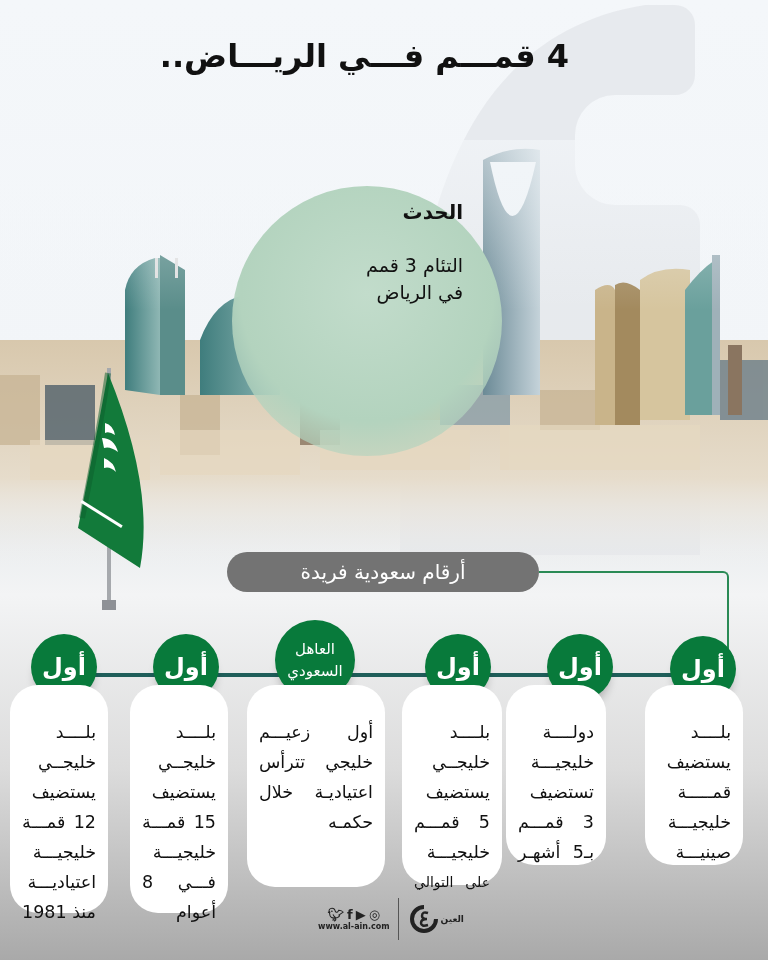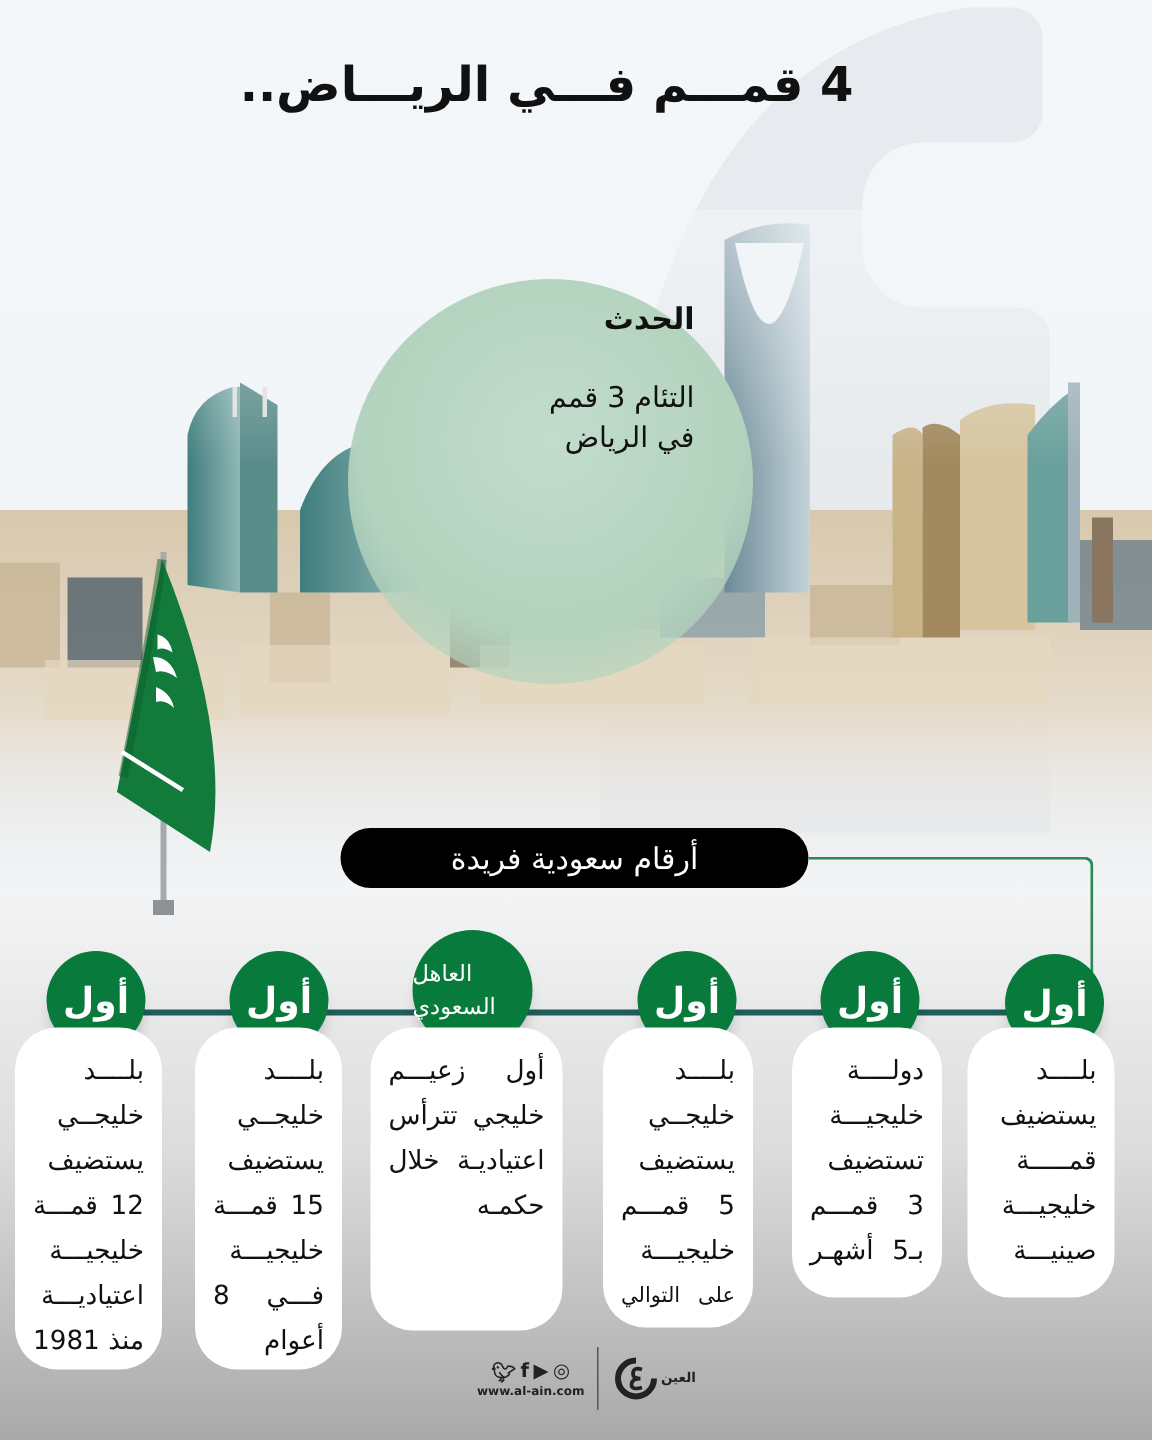--- a/index.html
+++ b/index.html
@@ -16,7 +16,7 @@
   .skyline{position:absolute;left:0;top:140px;width:768px;height:430px;}
   .flag{position:absolute;left:70px;top:368px;width:100px;height:250px;}
   .section-pill{position:absolute;left:227px;top:552px;width:312px;height:40px;border-radius:20px;
-    background:#000000;color:#fff;font-size:20px;display:flex;align-items:center;justify-content:center;direction:rtl;}
+    background:#737373;color:#fff;font-size:20px;display:flex;align-items:center;justify-content:center;direction:rtl;}
   .connector{position:absolute;border-color:#2a8a55;border-style:solid;}
   .timeline-line{position:absolute;left:70px;top:673px;width:640px;height:4px;background:#1f5e5a;}
   .circle{position:absolute;width:66px;height:66px;border-radius:50%;background:#087a3b;

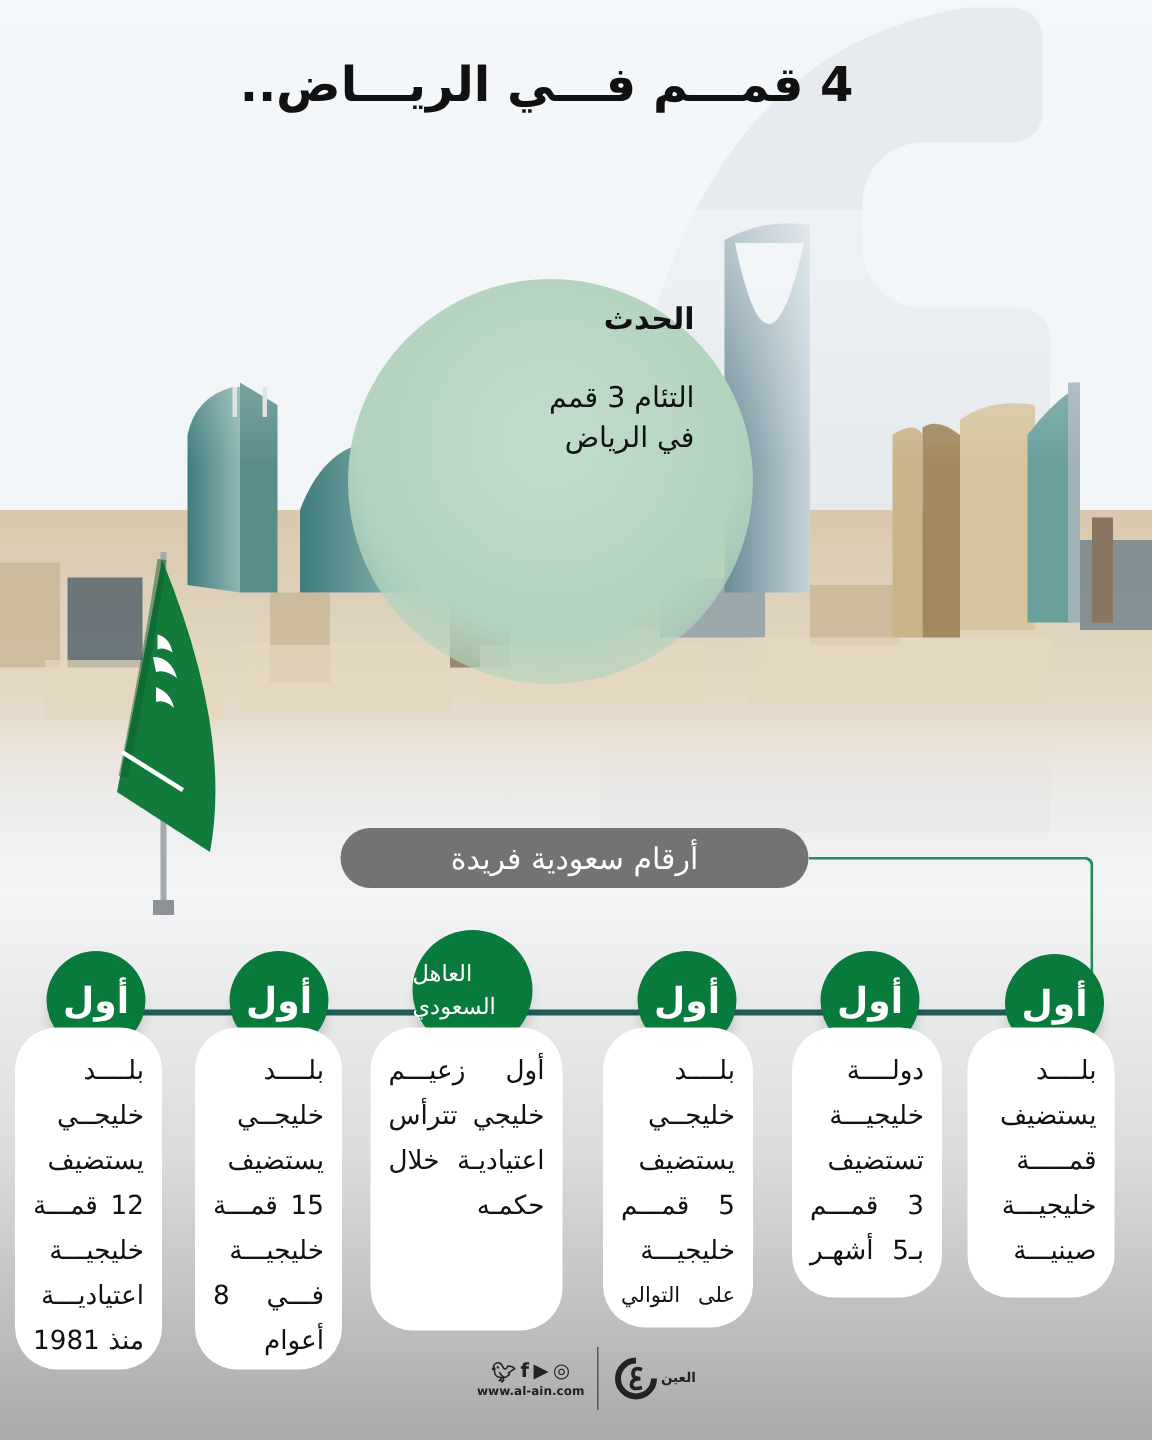--- a/index.html
+++ b/index.html
@@ -22,7 +22,7 @@
   .circle{position:absolute;width:66px;height:66px;border-radius:50%;background:#087a3b;
     color:#fff;display:flex;align-items:center;justify-content:center;direction:rtl;
     font-size:24px;font-weight:bold;box-shadow:0 10px 10px -4px rgba(0,0,0,0.25);}
-  .circle.big{width:80px;height:80px;font-size:15px;line-height:22px;text-align:left;font-weight:normal;}
+  .circle.big{width:80px;height:80px;font-size:15px;line-height:22px;text-align:center;font-weight:normal;}
   .card{position:absolute;background:#fff;border-radius:28px;direction:rtl;text-align:justify;
     text-align-last:justify;font-size:17.5px;line-height:30px;color:#111;padding:14px 12px 12px 12px;box-sizing:border-box;}
   .card p{margin:0;}

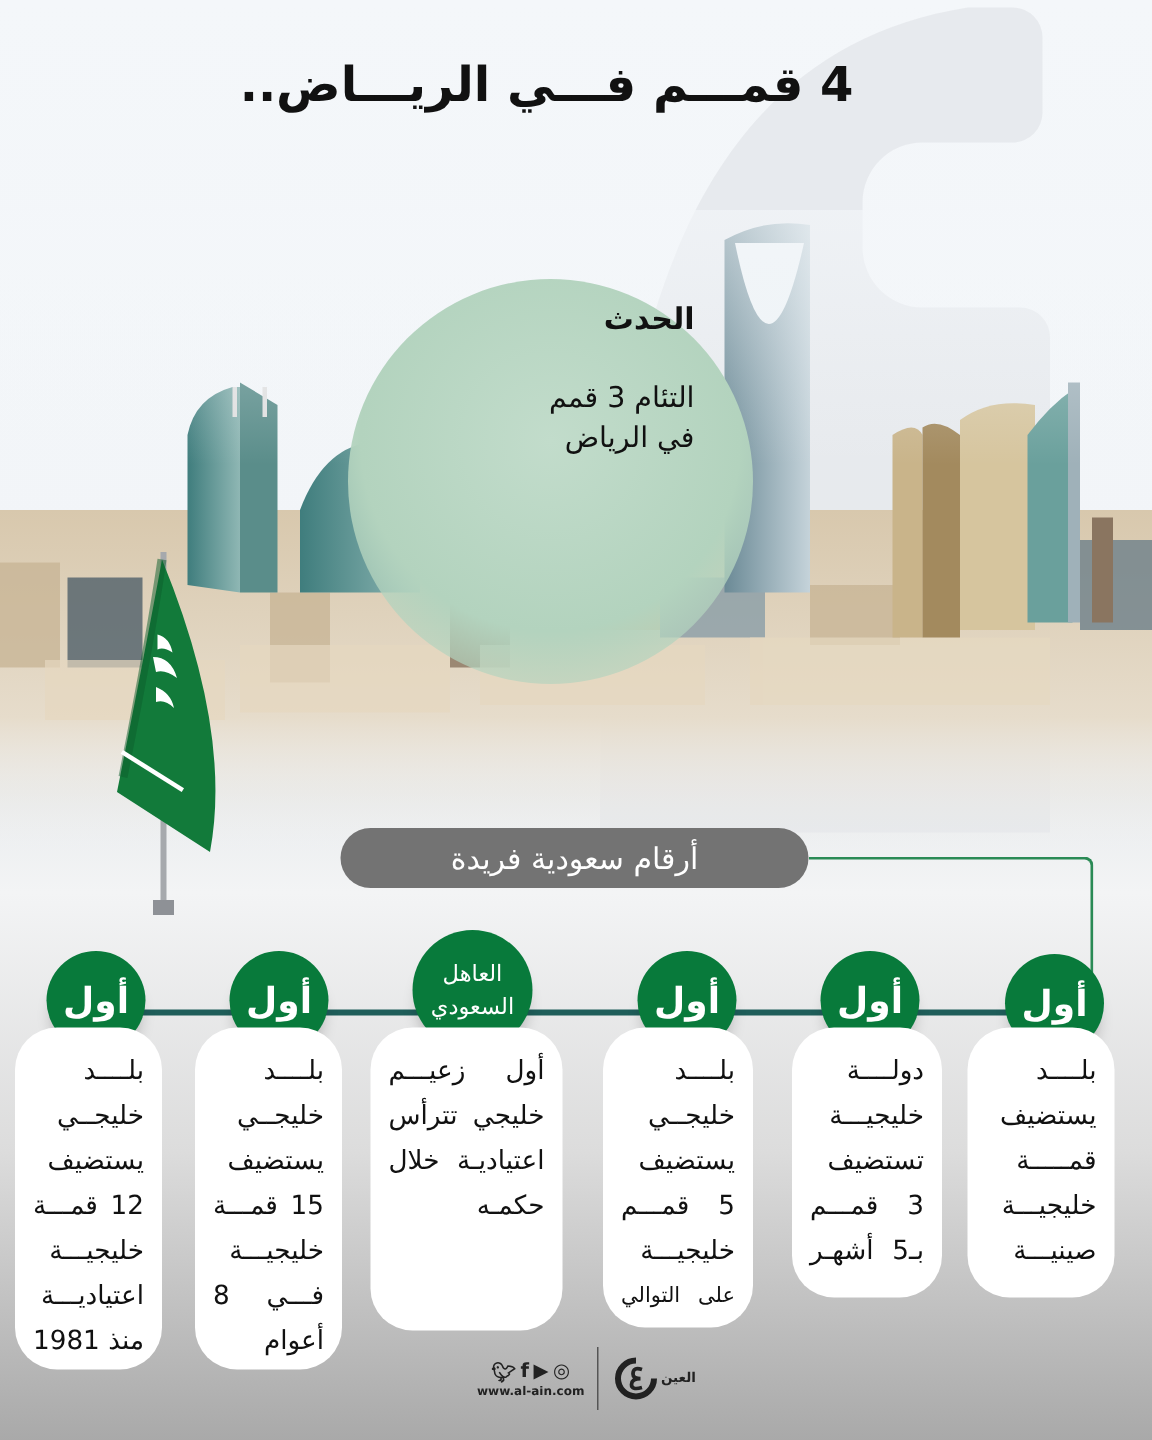--- a/index.html
+++ b/index.html
@@ -24,7 +24,7 @@
     font-size:24px;font-weight:bold;box-shadow:0 10px 10px -4px rgba(0,0,0,0.25);}
   .circle.big{width:80px;height:80px;font-size:15px;line-height:22px;text-align:center;font-weight:normal;}
   .card{position:absolute;background:#fff;border-radius:28px;direction:rtl;text-align:justify;
-    text-align-last:justify;font-size:17.5px;line-height:30px;color:#111;padding:14px 12px 12px 12px;box-sizing:border-box;}
+    text-align-last:justify;font-size:17.5px;line-height:30px;color:#111;padding:32px 12px 12px 12px;box-sizing:border-box;}
   .card p{margin:0;}
   .footer{position:absolute;left:318px;top:898px;display:flex;align-items:center;gap:8px;}
   .social{display:flex;flex-direction:column;align-items:center;}

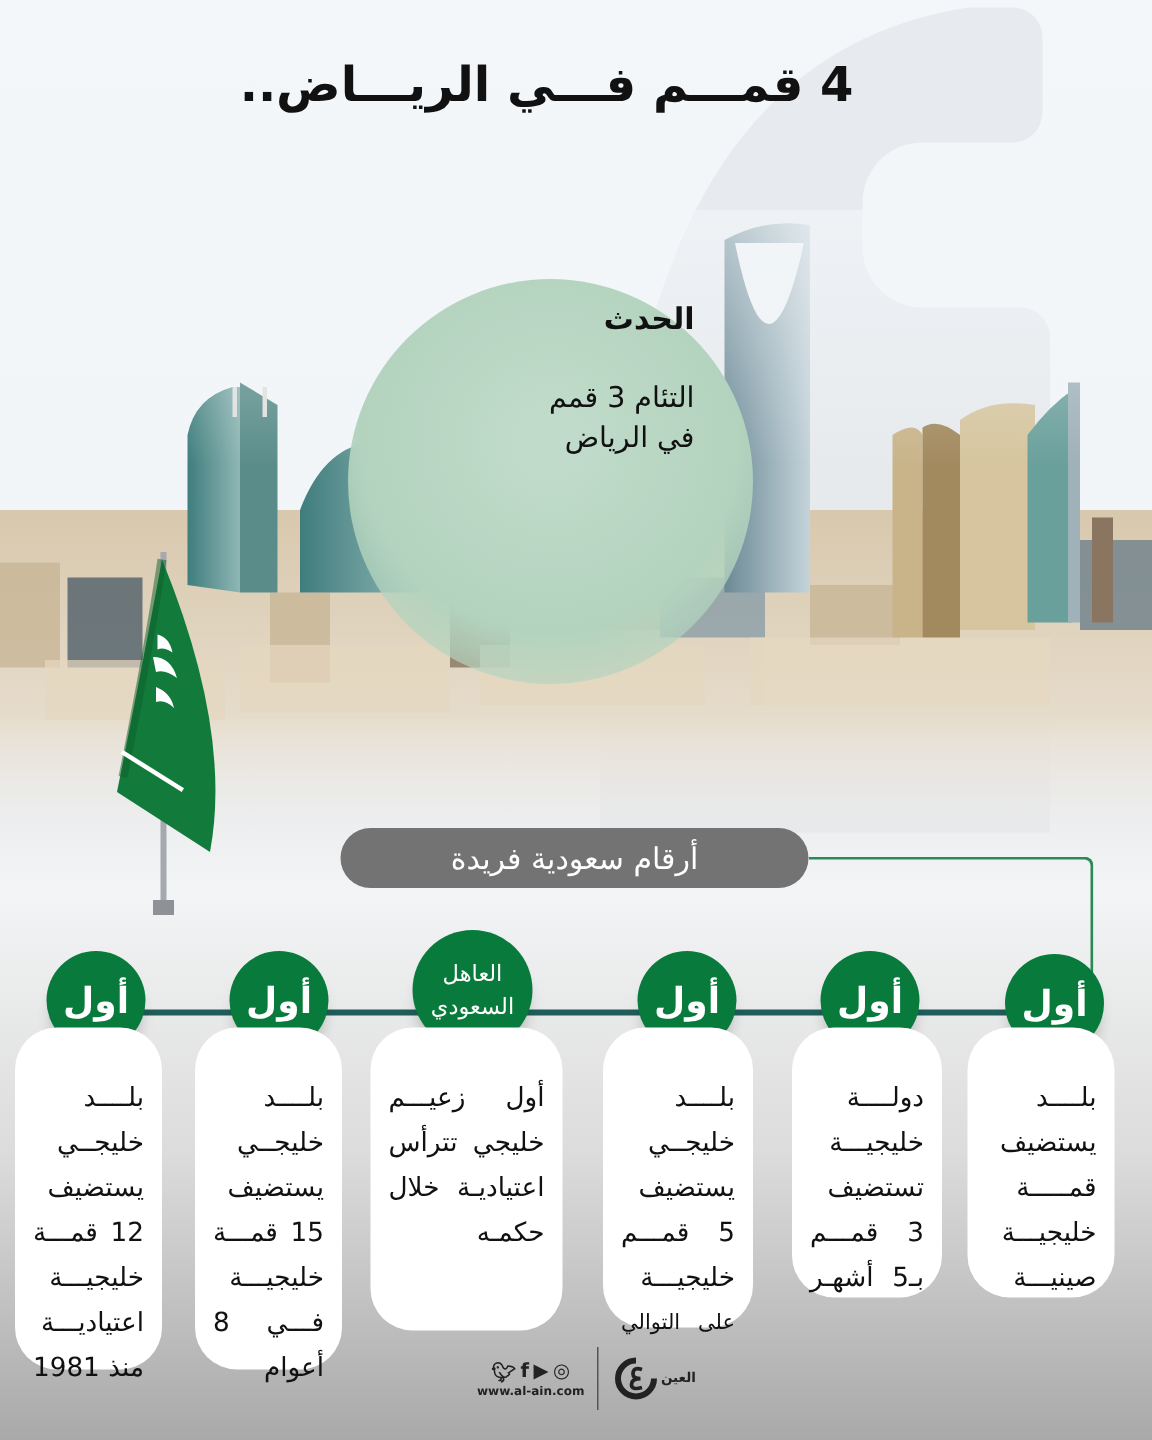--- a/index.html
+++ b/index.html
@@ -164,7 +164,7 @@
   <p style="font-size:14px;">على التوالي</p>
 </div>
 
-<div class="card" style="left:247px;top:685px;width:128px;height:202px;">
+<div class="card" style="left:247px;top:685px;width:138px;height:202px;">
   <p>أول زعيـــم</p>
   <p>خليجي تترأس</p>
   <p>اعتياديـة خلال</p>

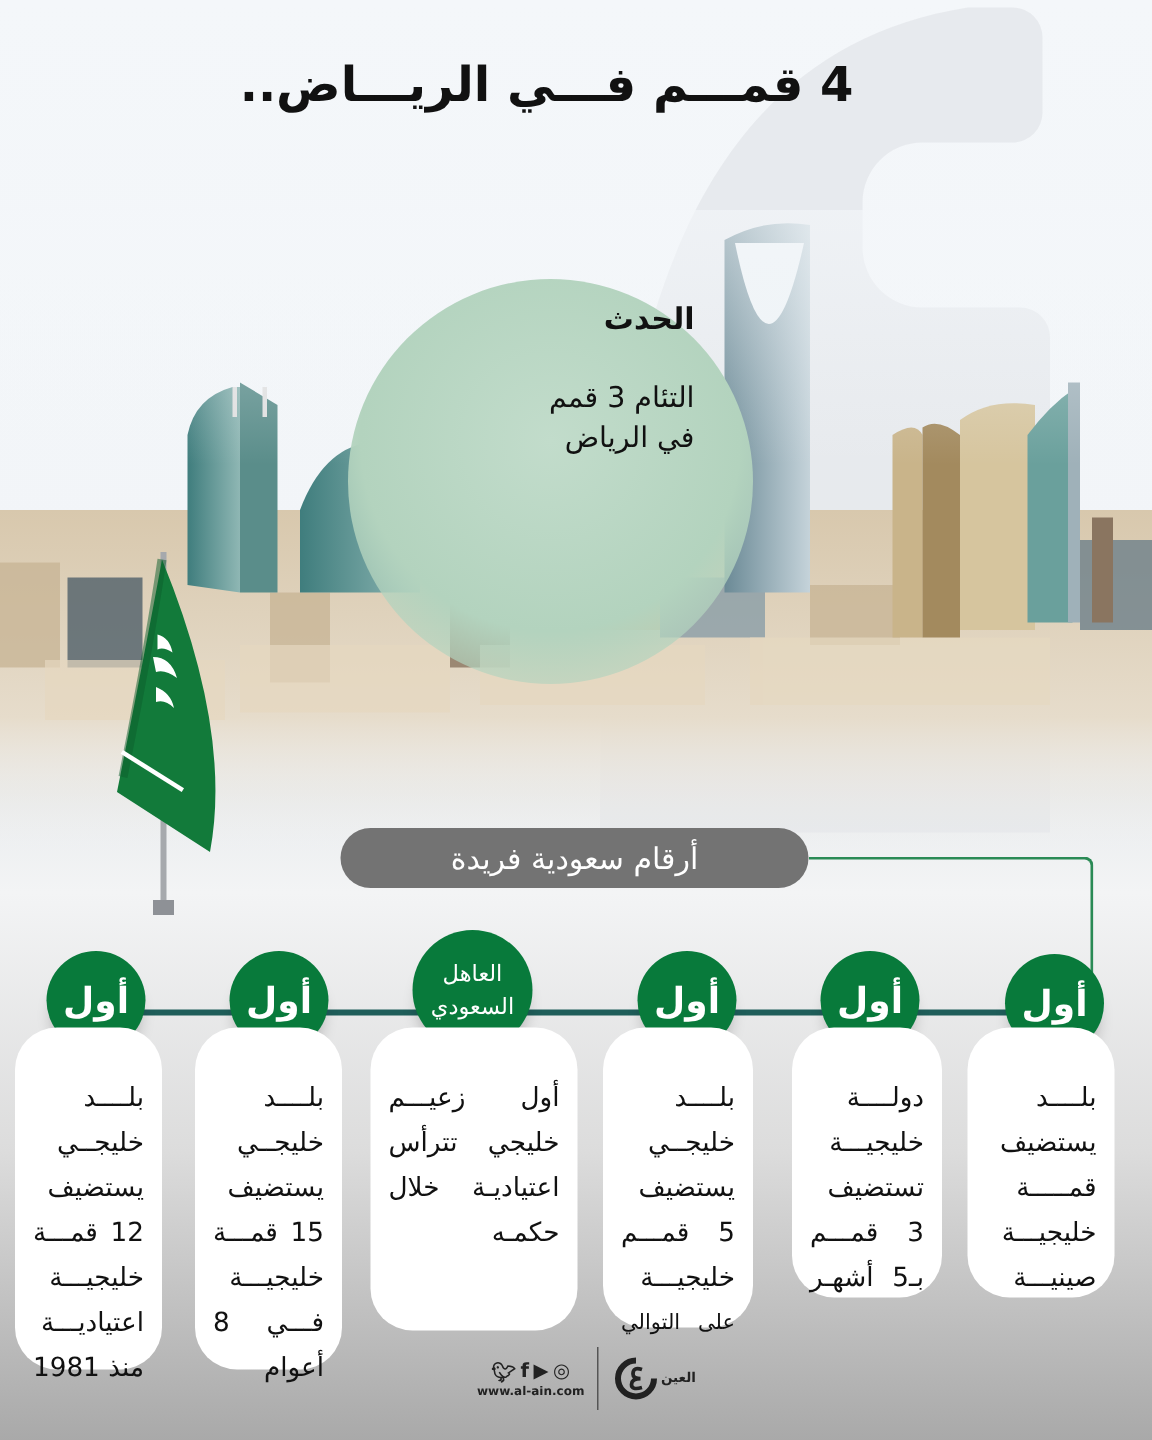--- a/index.html
+++ b/index.html
@@ -147,7 +147,7 @@
   <p>صينيـــة</p>
 </div>
 
-<div class="card" style="left:528px;top:685px;width:100px;height:180px;">
+<div class="card" style="left:506px;top:685px;width:100px;height:180px;">
   <p>دولــــة</p>
   <p>خليجيـــة</p>
   <p>تستضيف</p>

